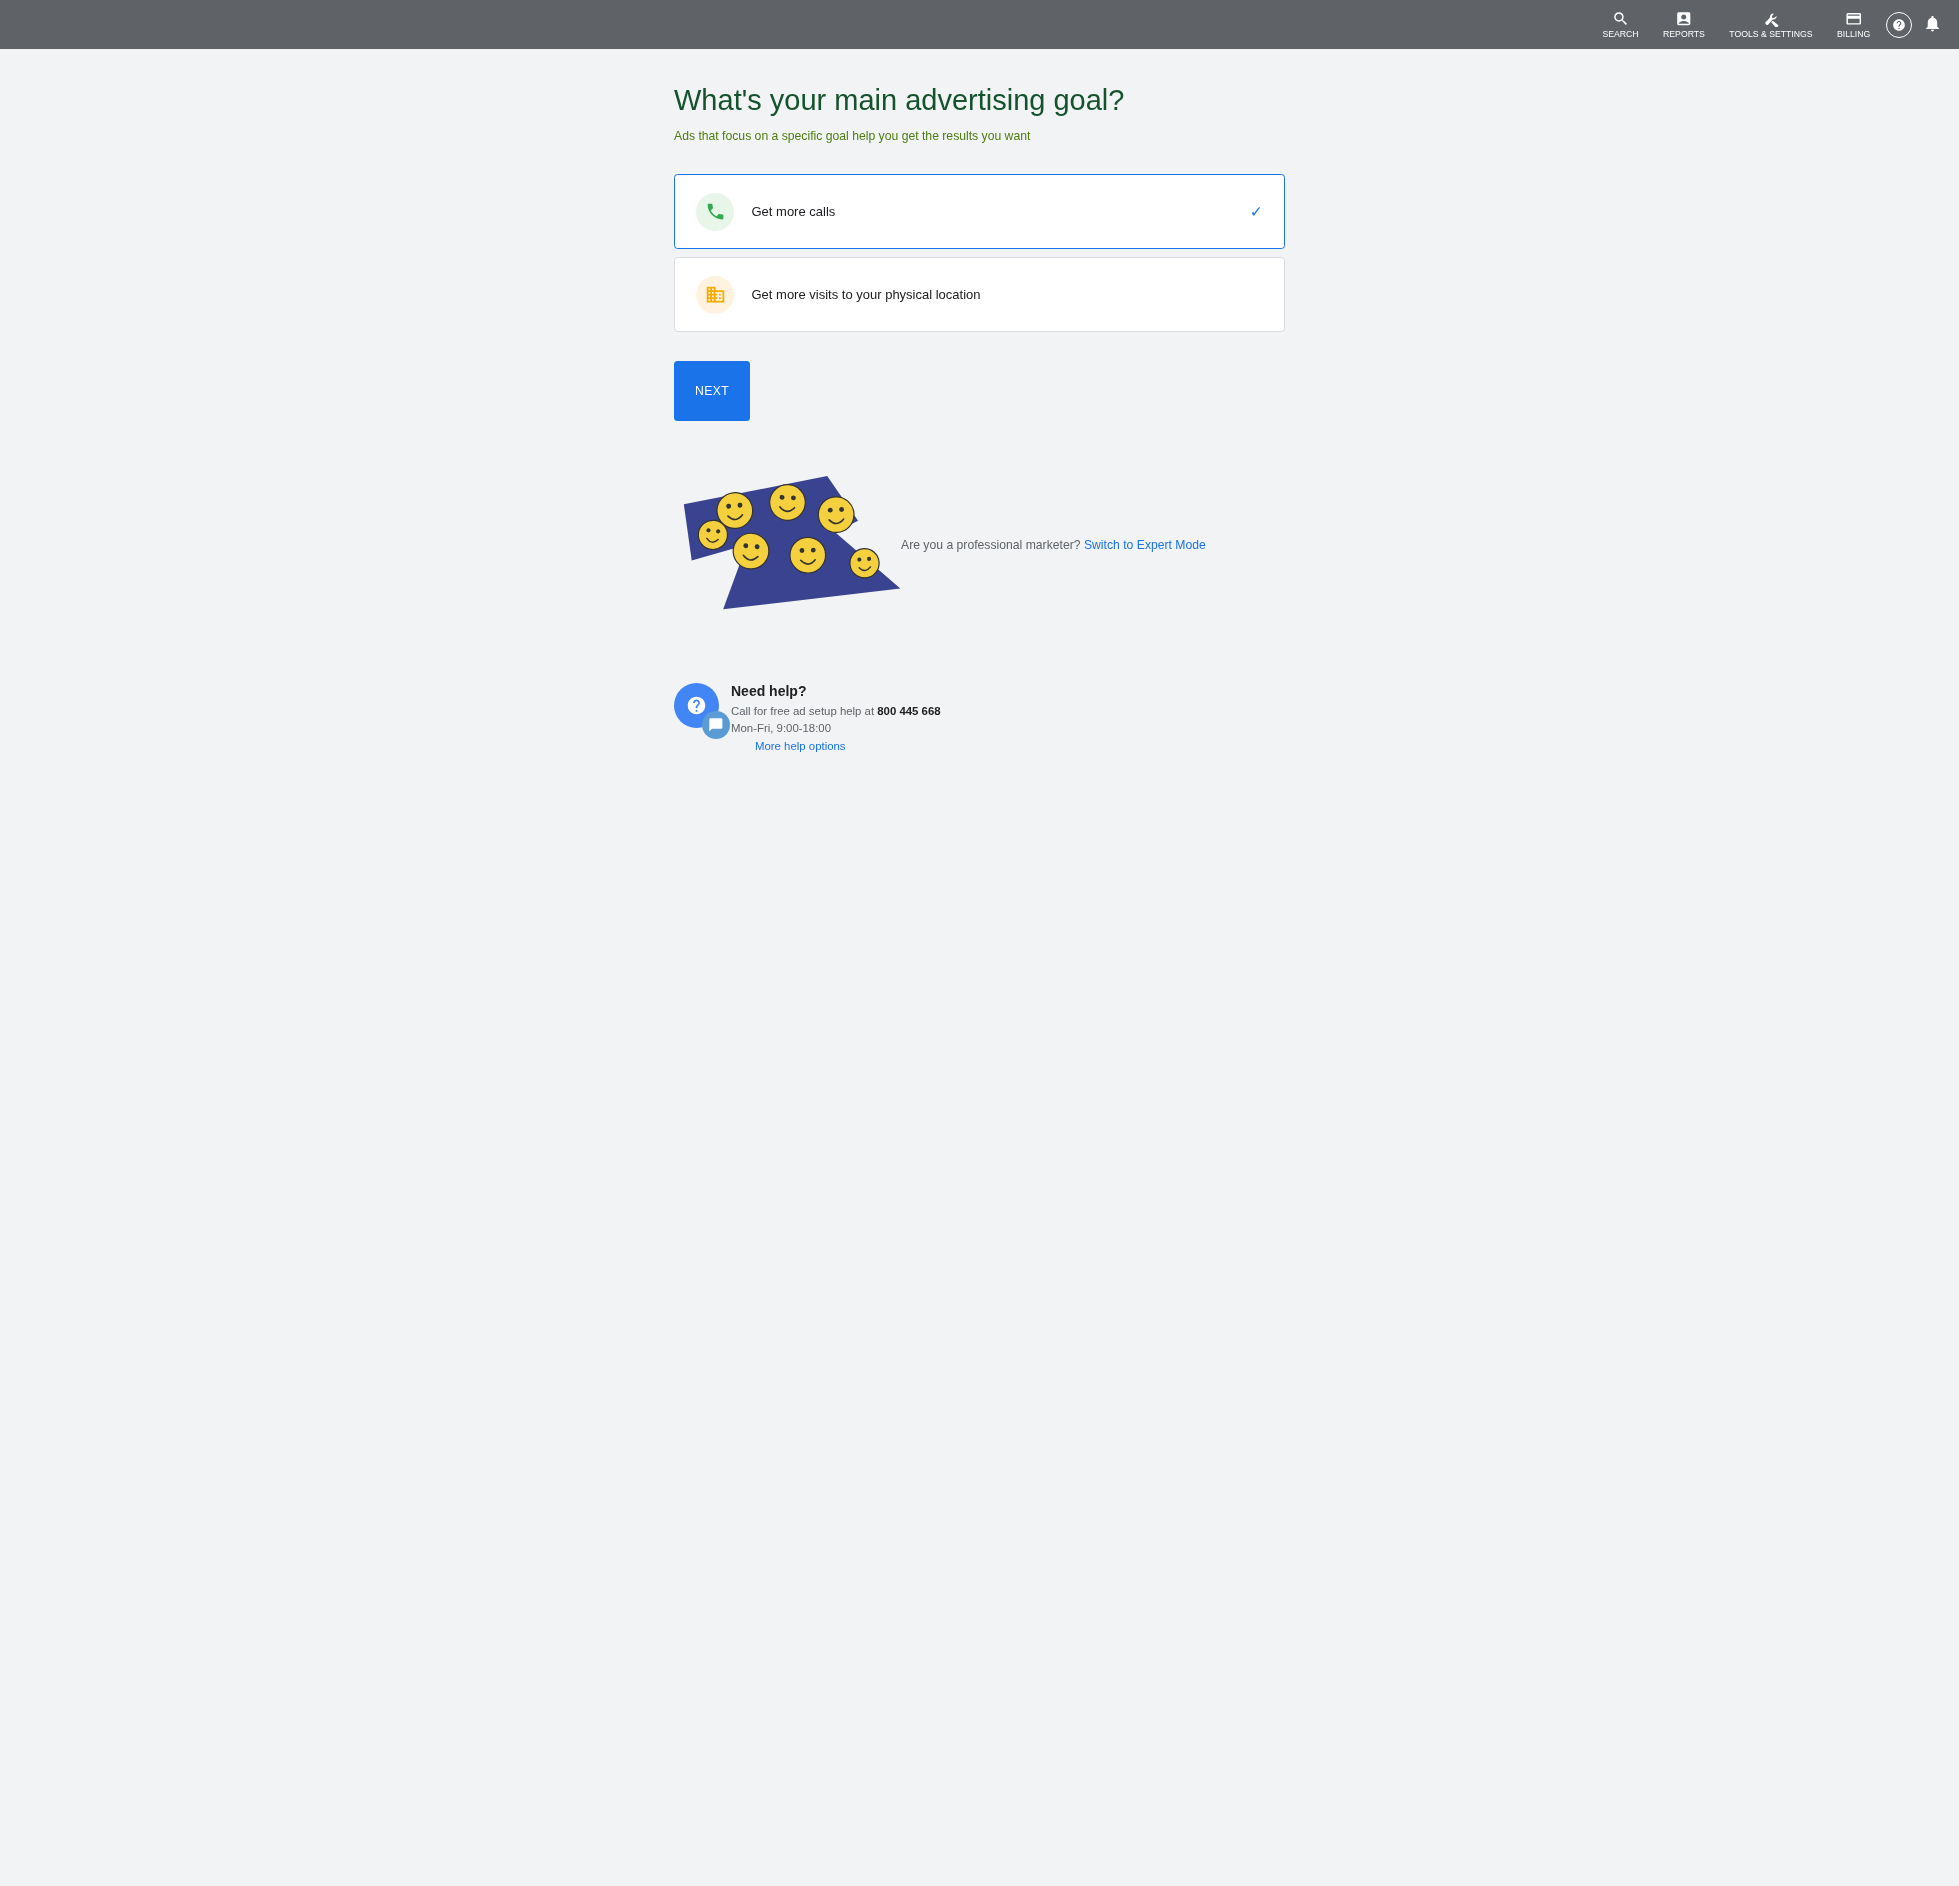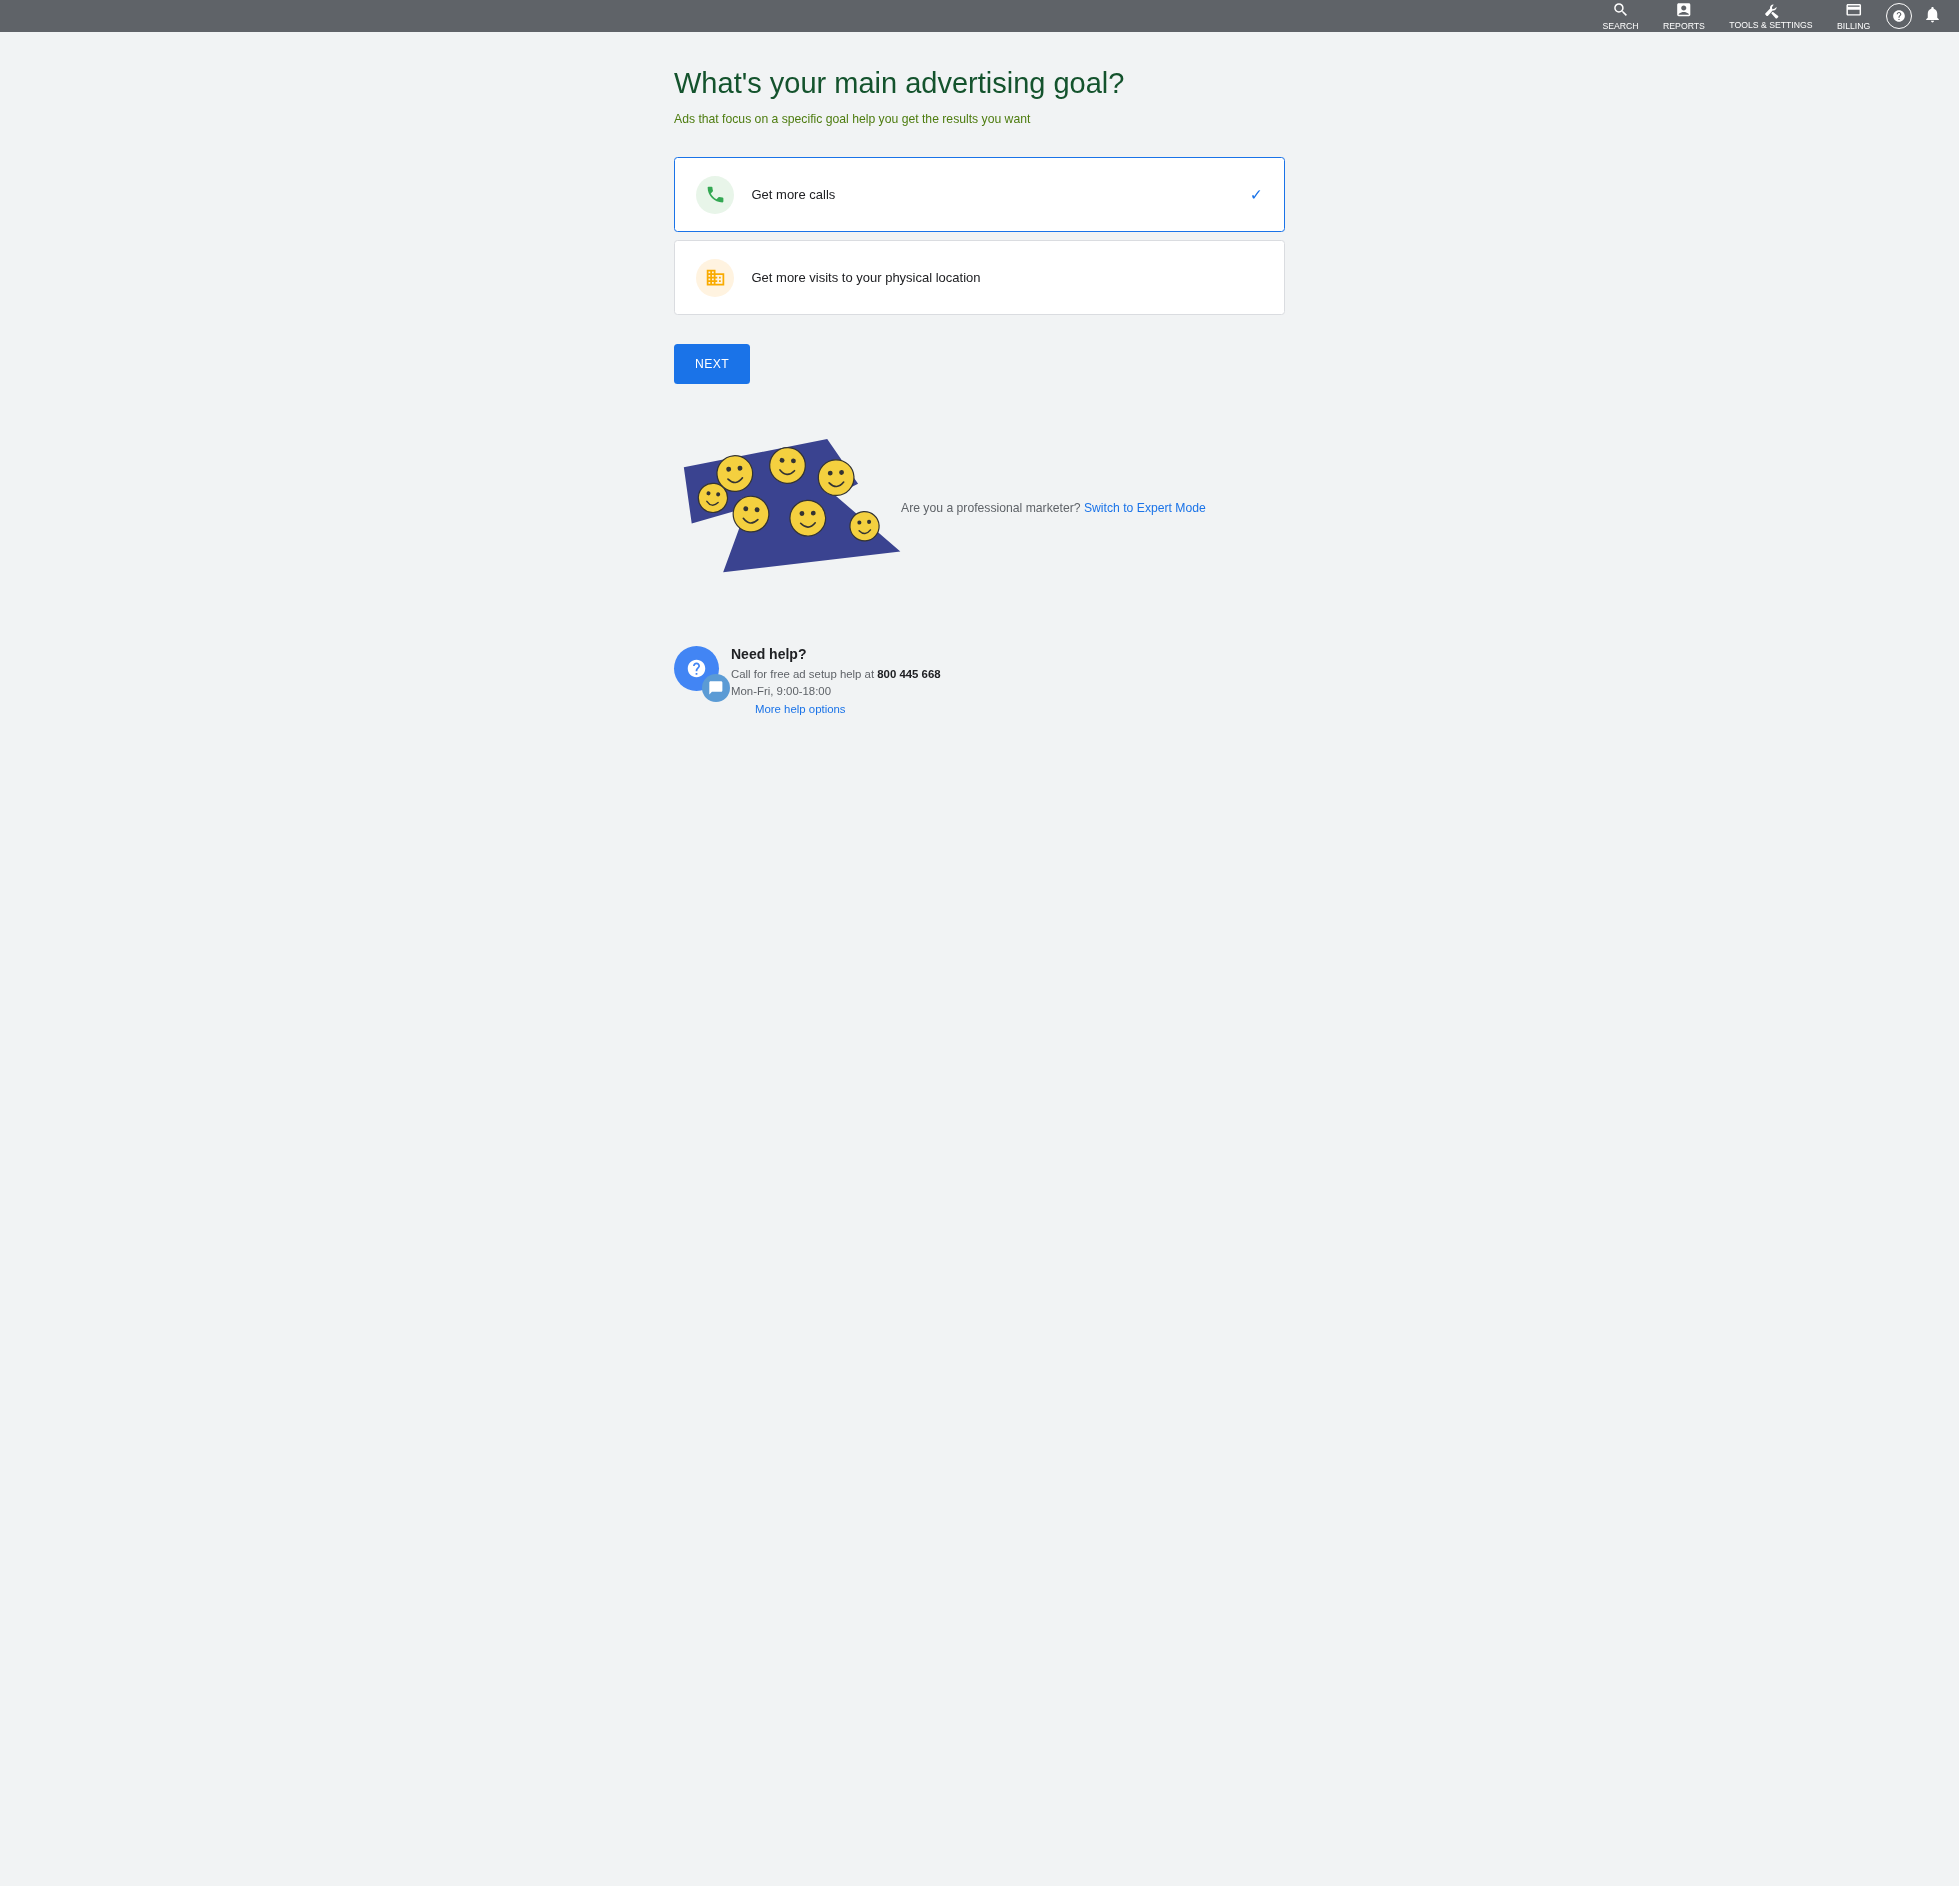--- a/index.html
+++ b/index.html
@@ -12,7 +12,7 @@
     
     .top-nav {
       background: #5f6368;
-      height: 32px;
+      height: 49px;
       display: flex;
       align-items: center;
       justify-content: flex-end;

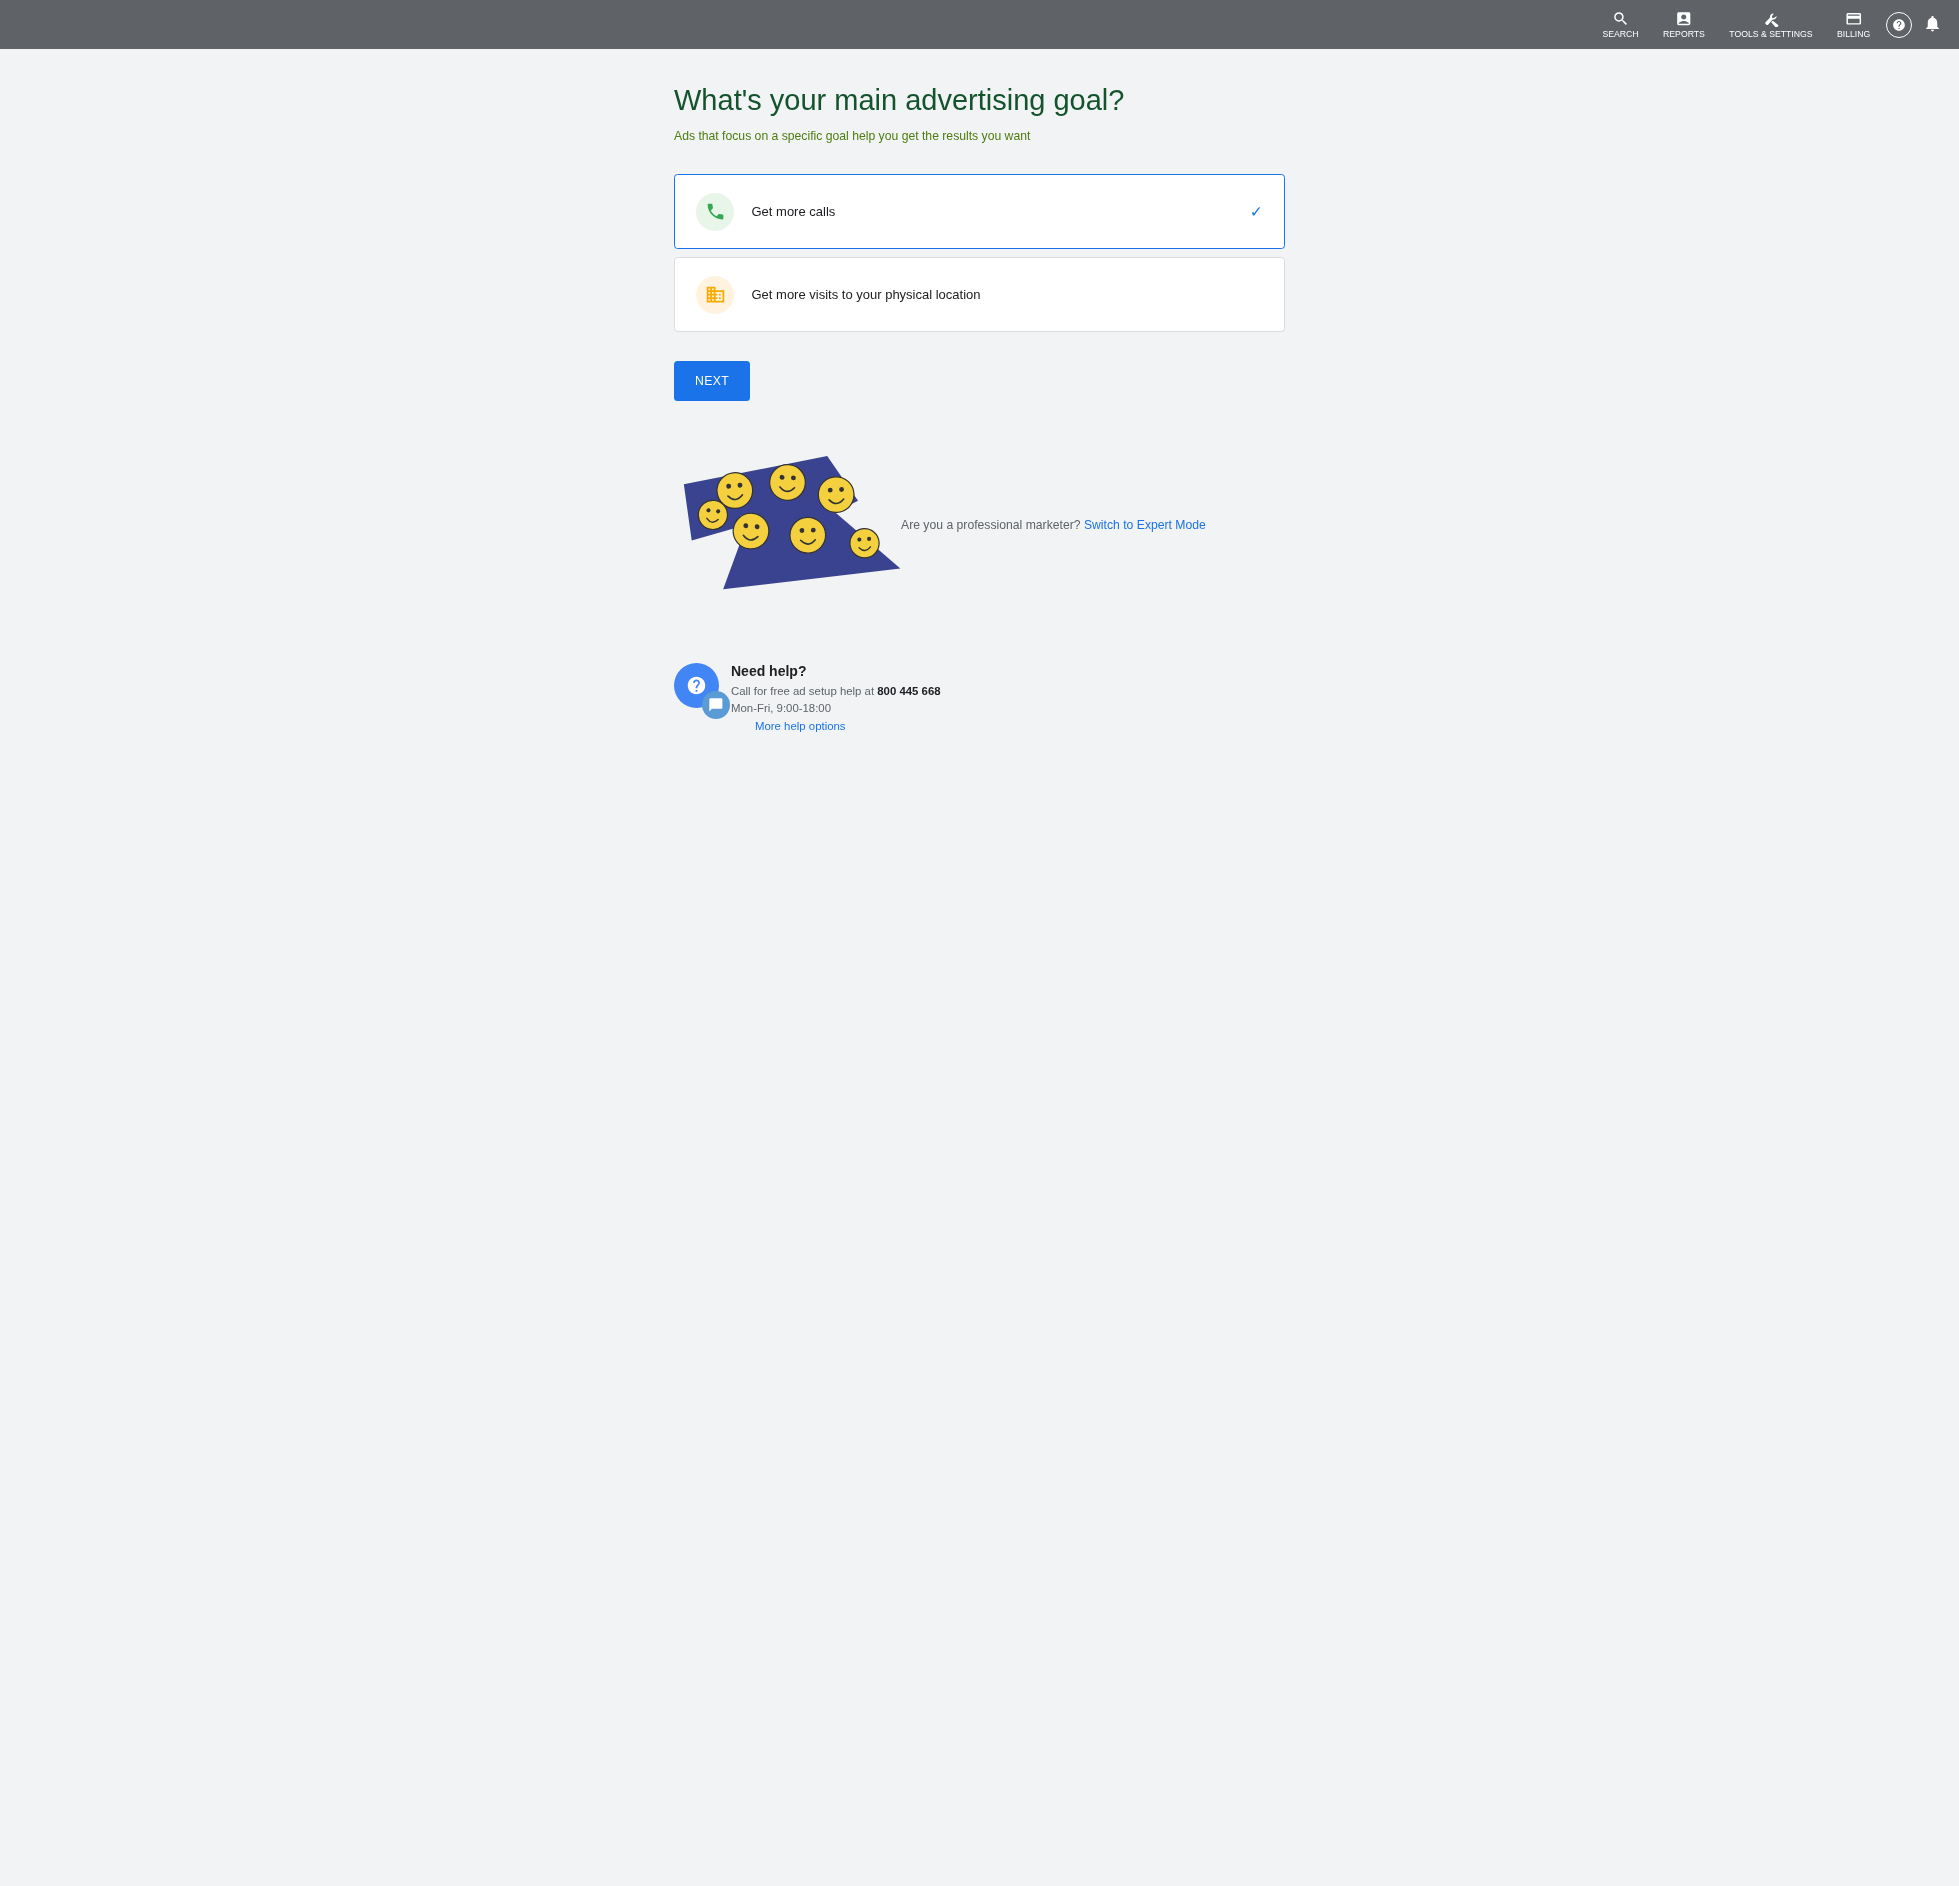--- a/index.html
+++ b/index.html
@@ -140,7 +140,7 @@
       color: #fff;
       border: none;
       border-radius: 3.5px;
-      padding: 13px 21px;
+      padding: 23px 21px;
       font-size: 12.2px;
       font-weight: 500;
       cursor: pointer;

